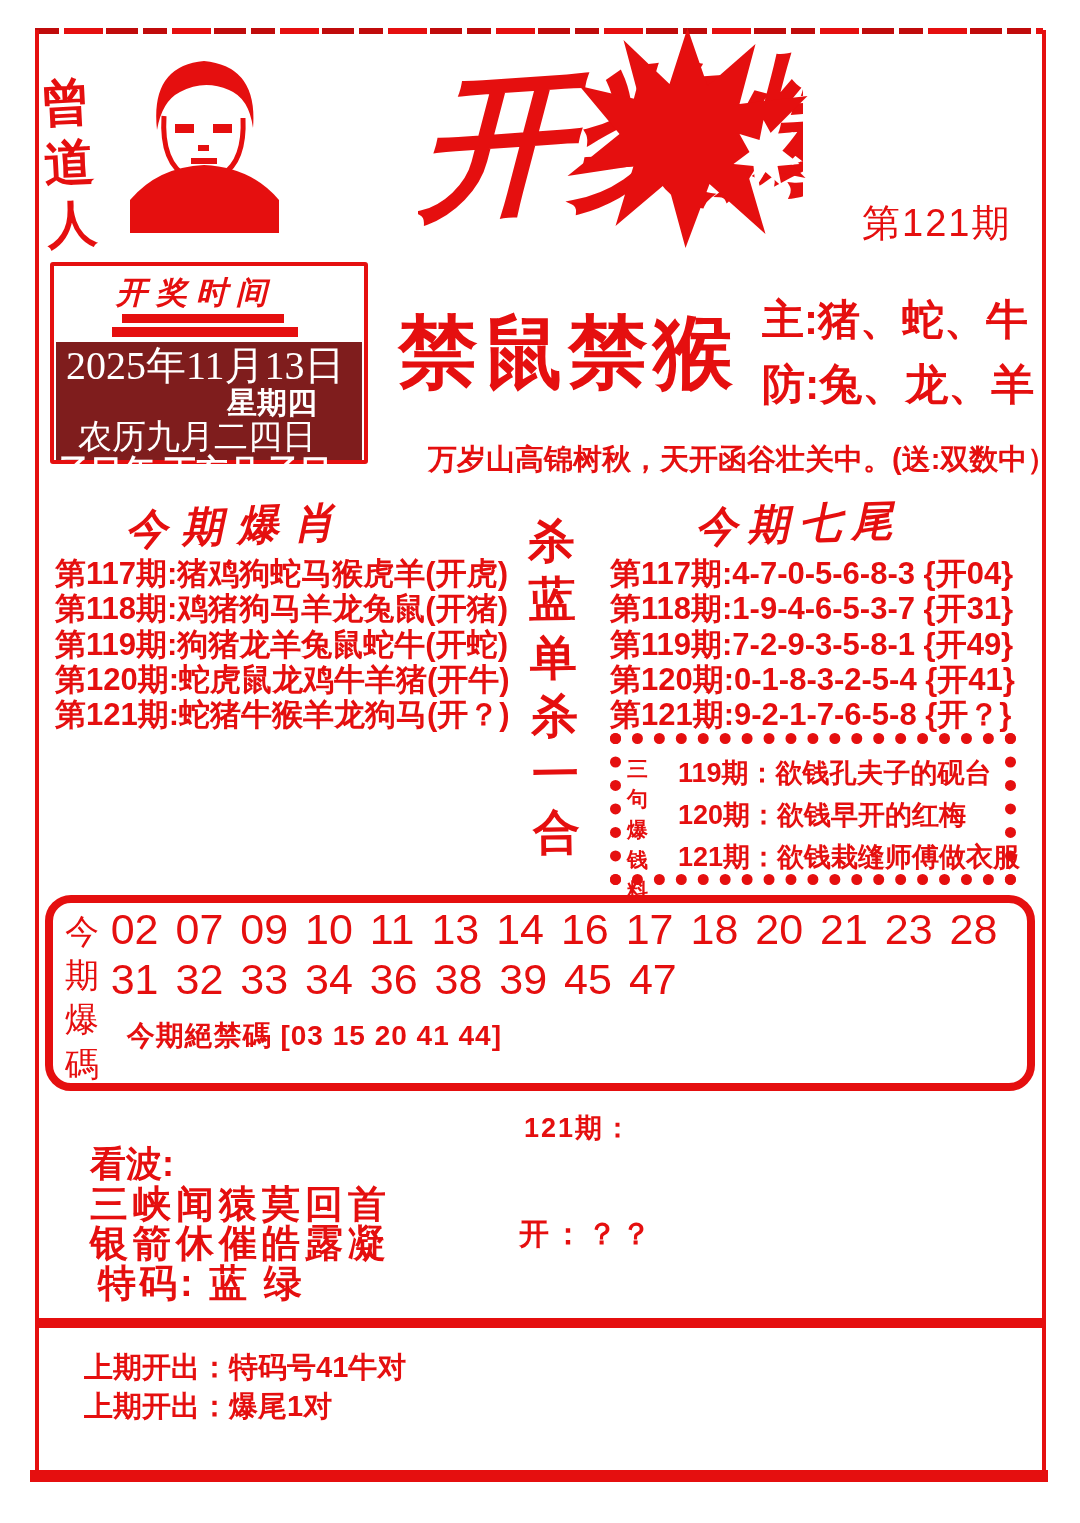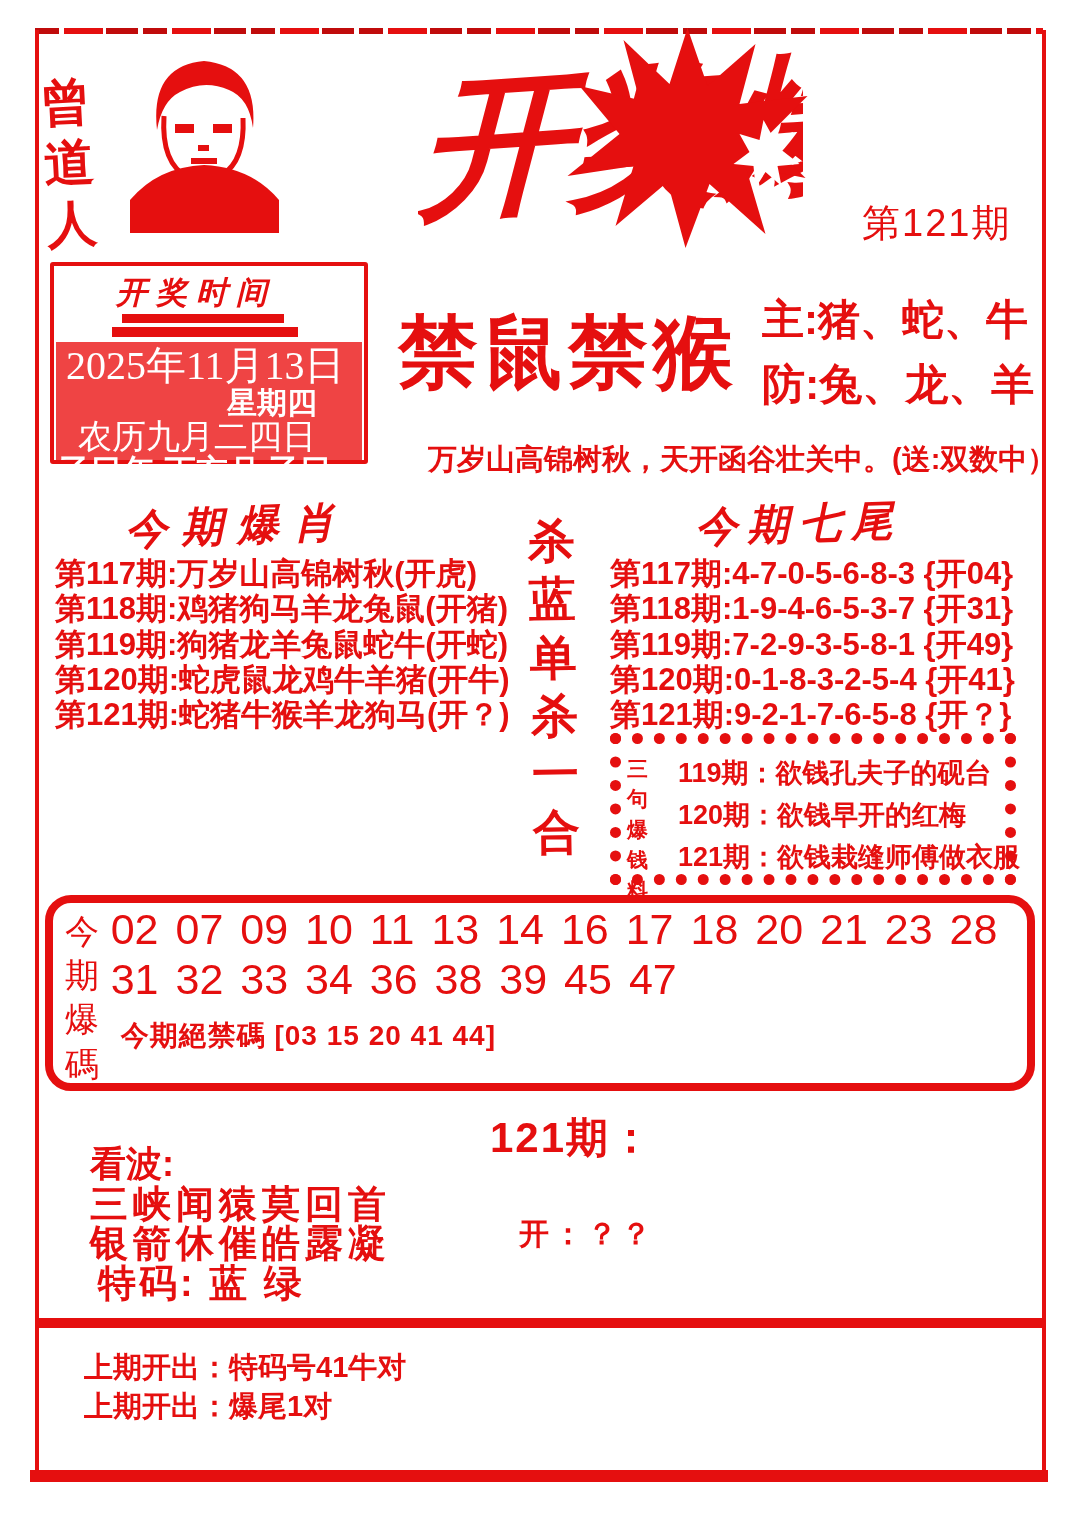--- a/index.html
+++ b/index.html
@@ -27,7 +27,7 @@
   .dt-title{position:absolute;left:62px;top:6px;font-size:31px;font-weight:bold;font-style:italic;letter-spacing:9px;}
   .dt-bar1{position:absolute;left:68px;top:48px;width:162px;height:9px;background:#e50f0f;}
   .dt-bar2{position:absolute;left:58px;top:61px;width:186px;height:10px;background:#e50f0f;}
-  .dt-red{position:absolute;left:2px;top:76px;width:302px;height:116px;background:#ef4444;color:#fff;padding:2px 0 0 4px;}
+  .dt-red{position:absolute;left:2px;top:76px;width:302px;height:116px;background:#7f1d1d;color:#fff;padding:2px 0 0 4px;}
   .dt-date{font-size:40px;font-family:"Liberation Serif",serif;line-height:1.08;padding-left:6px;}
   .dt-week{font-size:30px;font-weight:600;text-align:right;padding-right:45px;line-height:1.05;}
   .dt-lunar{font-size:34px;font-family:"Liberation Serif",serif;line-height:1.05;padding-left:18px;}

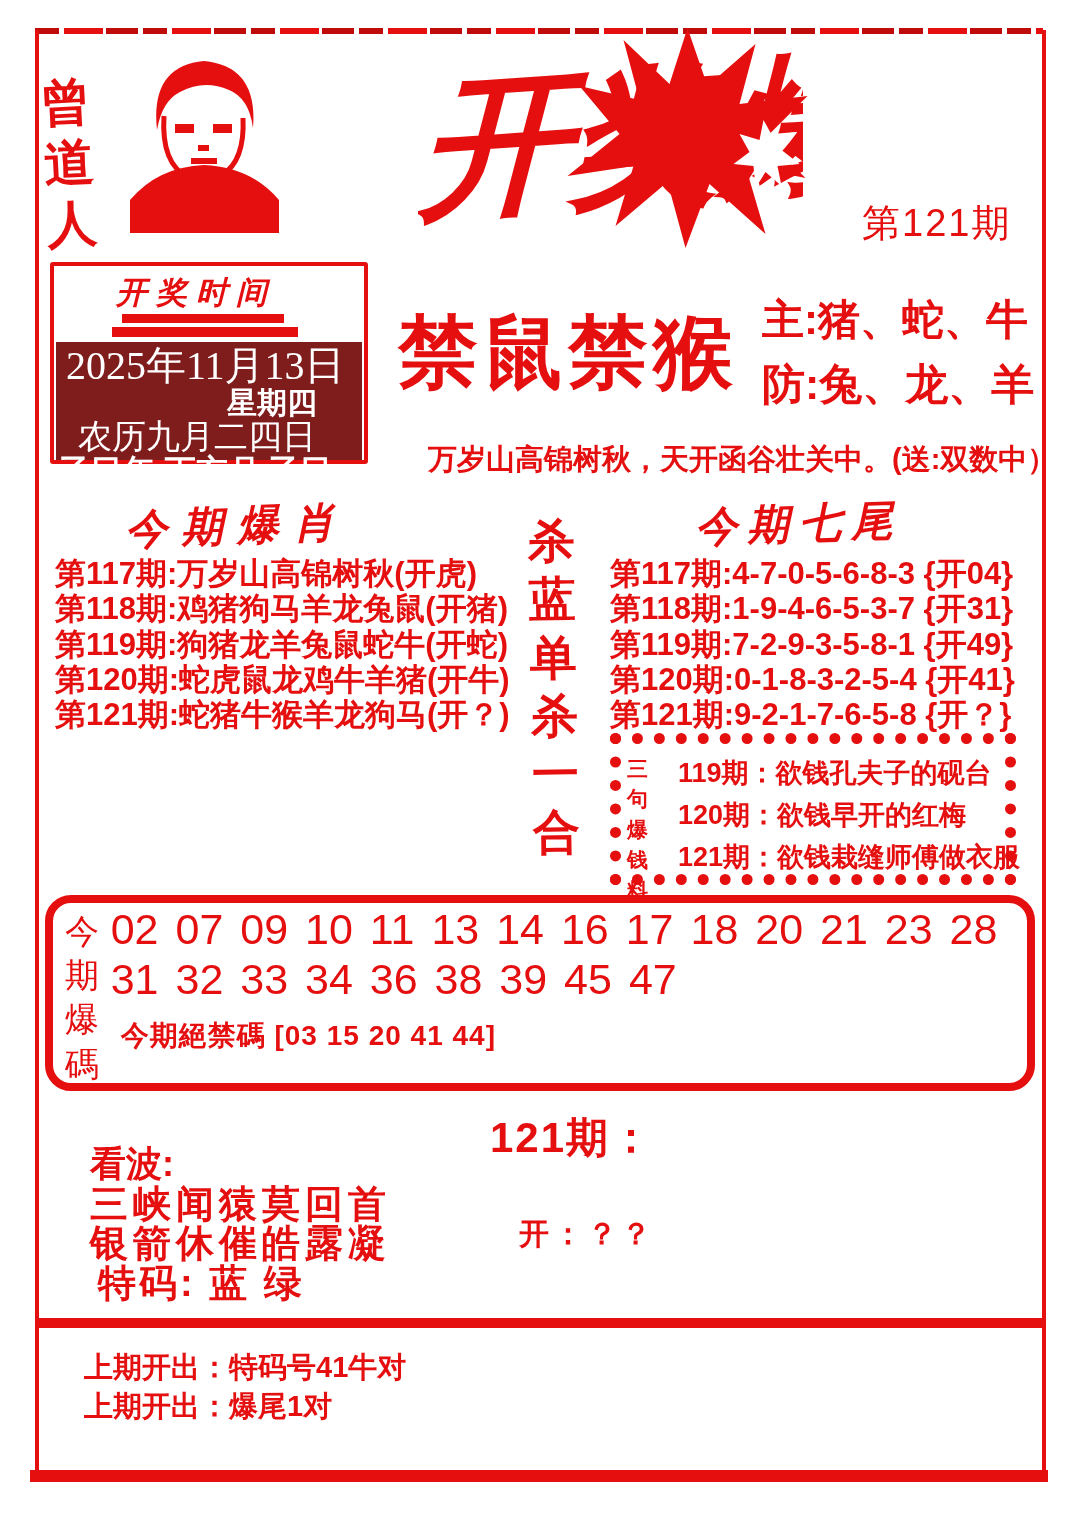--- a/index.html
+++ b/index.html
@@ -125,7 +125,7 @@
 
   <div class="abs bx-title">今期爆肖</div>
   <div class="abs bx-rows">
-    <div>第117期:万岁山高锦树秋(开虎)</div>
+    <div>第117期:猪鸡狗蛇马猴虎羊(开虎)</div>
     <div>第118期:鸡猪狗马羊龙兔鼠(开猪)</div>
     <div>第119期:狗猪龙羊兔鼠蛇牛(开蛇)</div>
     <div>第120期:蛇虎鼠龙鸡牛羊猪(开牛)</div>

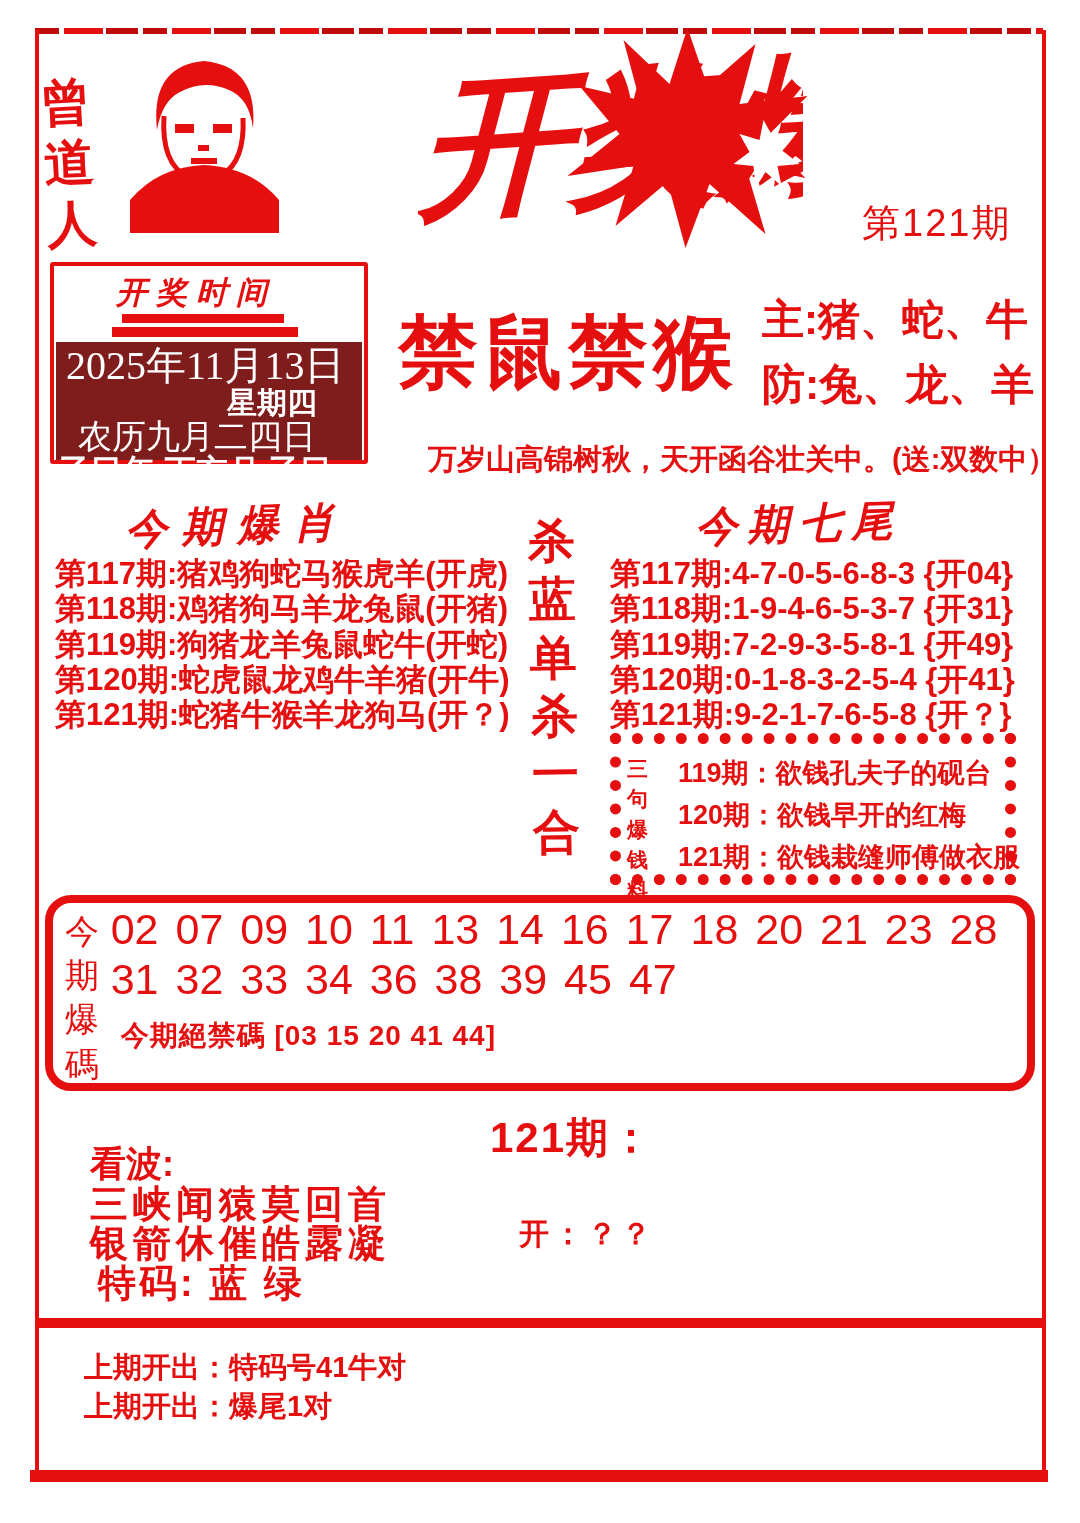--- a/index.html
+++ b/index.html
@@ -58,7 +58,7 @@
   .bm-label{font-size:34px;font-weight:normal;margin:6px 0 0 12px;line-height:1.3;}
   .bm-content{flex:1;padding:2px 0 0 10px;}
   .bm-row{font-size:43px;word-spacing:5px;white-space:nowrap;line-height:1.16;}
-  .bm-forbidden{font-size:28px;font-weight:bold;margin-top:12px;margin-left:10px;letter-spacing:1px;}
+  .bm-forbidden{font-size:28px;font-weight:bold;margin-top:12px;margin-left:16px;letter-spacing:1px;}
   
   .kanbo{left:90px;top:1143px;}
   .kb-title{font-size:36px;font-weight:bold;line-height:42px;}

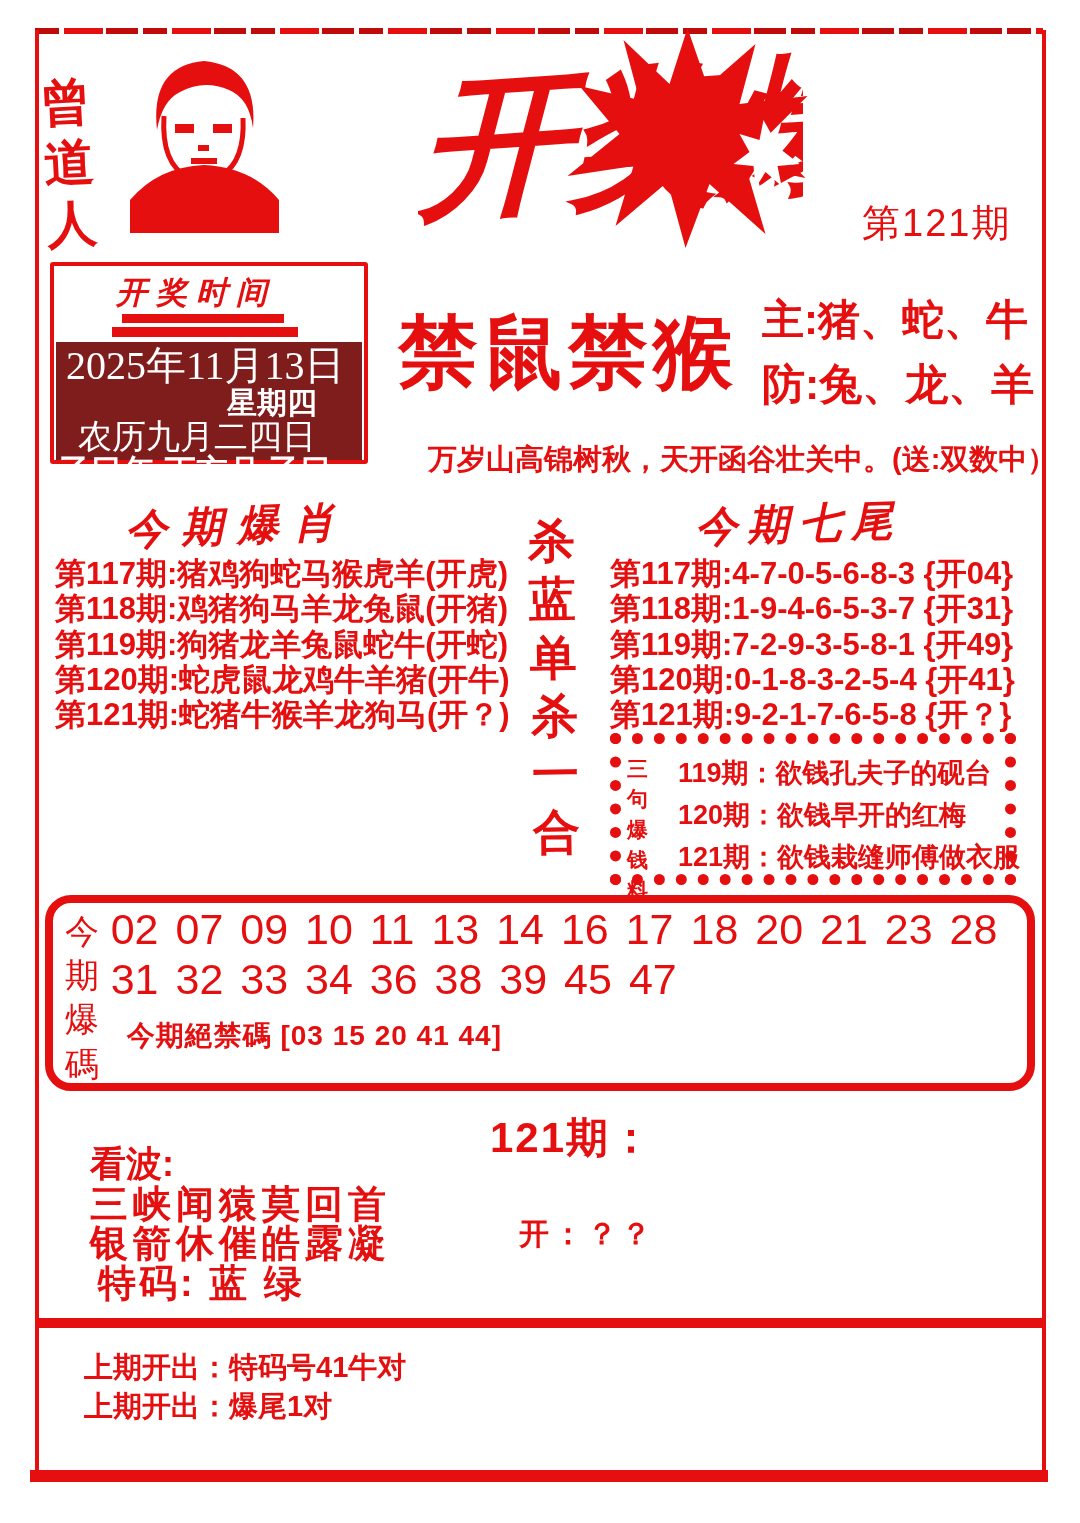--- a/index.html
+++ b/index.html
@@ -64,7 +64,7 @@
   .kb-title{font-size:36px;font-weight:bold;line-height:42px;}
   .kb-line{font-size:38px;font-weight:bold;letter-spacing:5px;line-height:39px;}
   .kb-special{font-size:38px;font-weight:bold;line-height:40px;margin-left:8px;letter-spacing:3px;}
-  .it-label{left:490px;top:1110px;font-size:42px;font-weight:bold;letter-spacing:2px;text-align:center;}
+  .it-label{left:524px;top:1110px;font-size:27px;font-weight:bold;letter-spacing:2px;text-align:center;}
   .it-verse{left:519px;top:1176px;font-size:30px;font-weight:bold;white-space:pre;}
   .it-open{left:519px;top:1214px;font-size:30px;font-weight:bold;letter-spacing:4px;}
   

